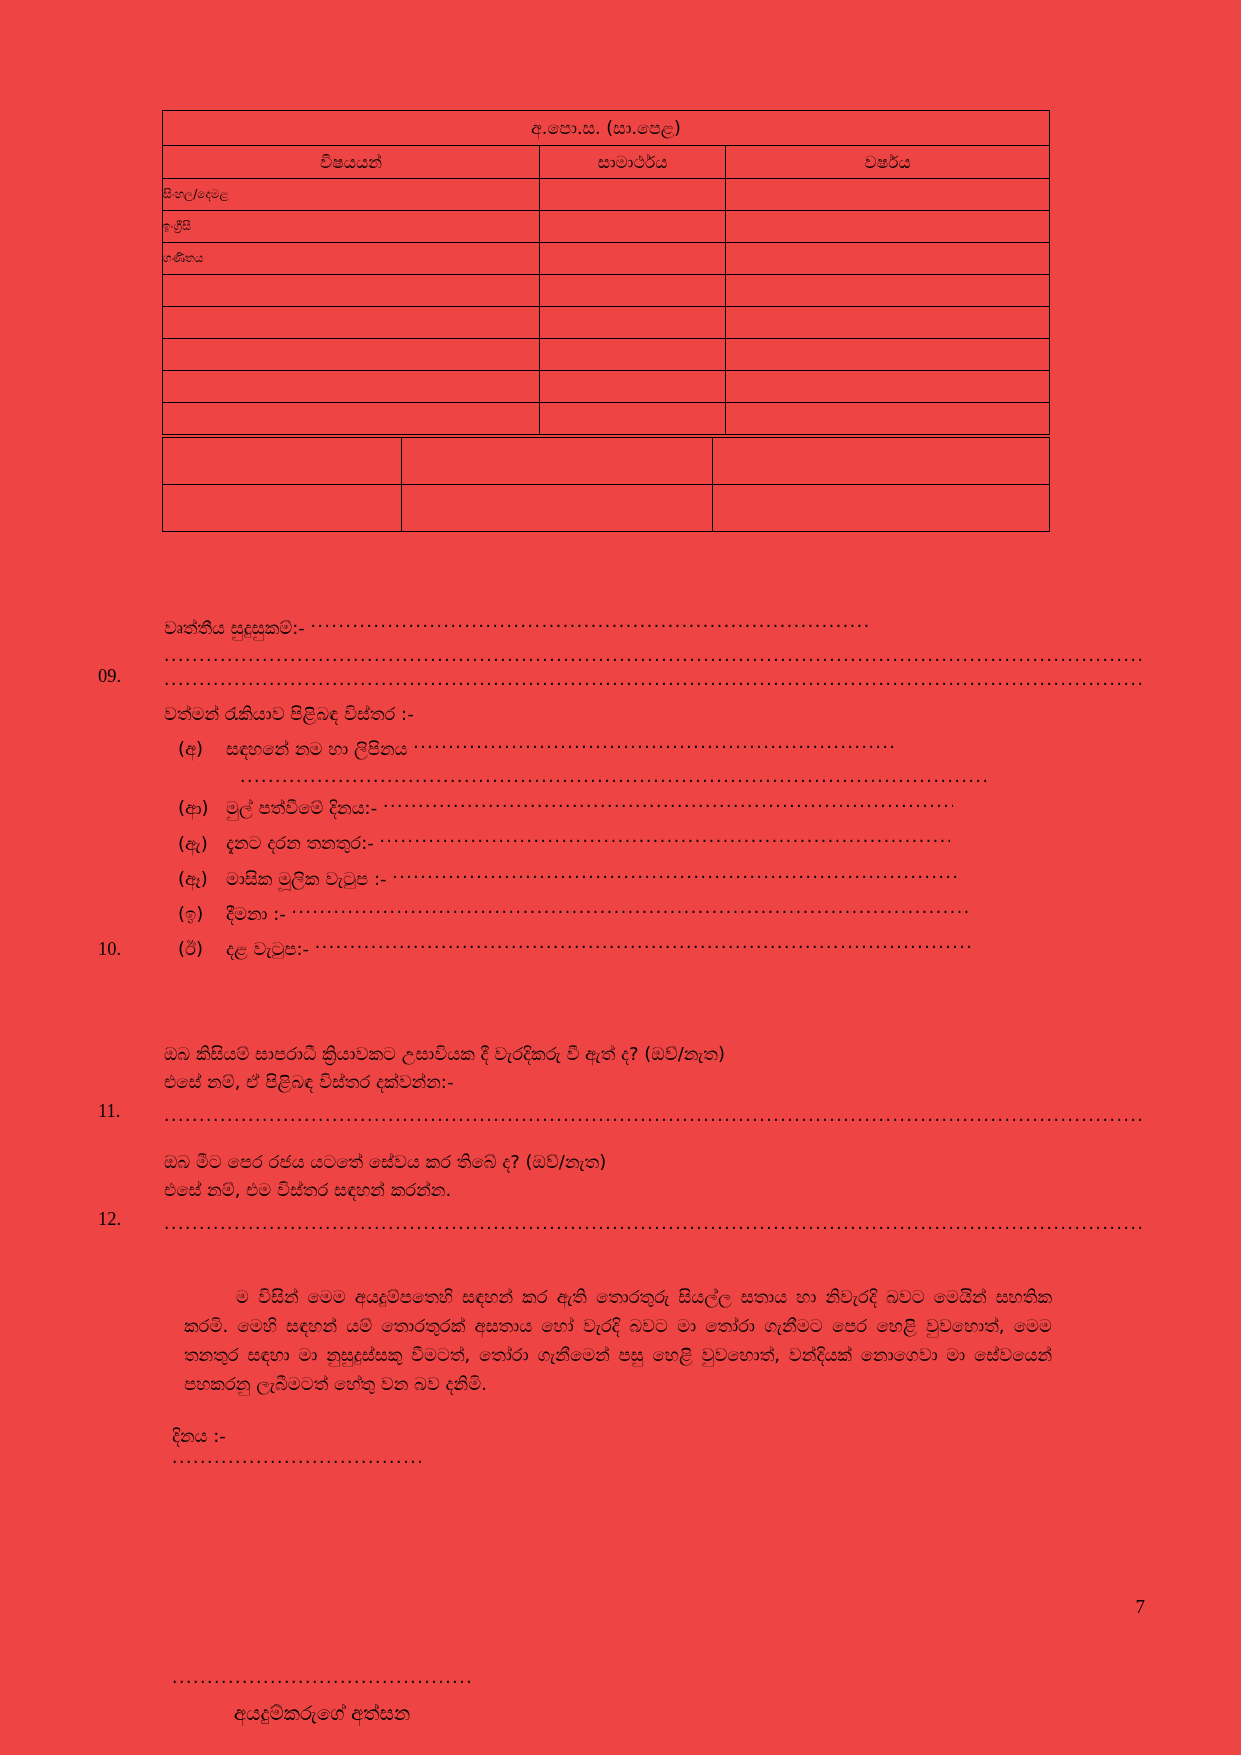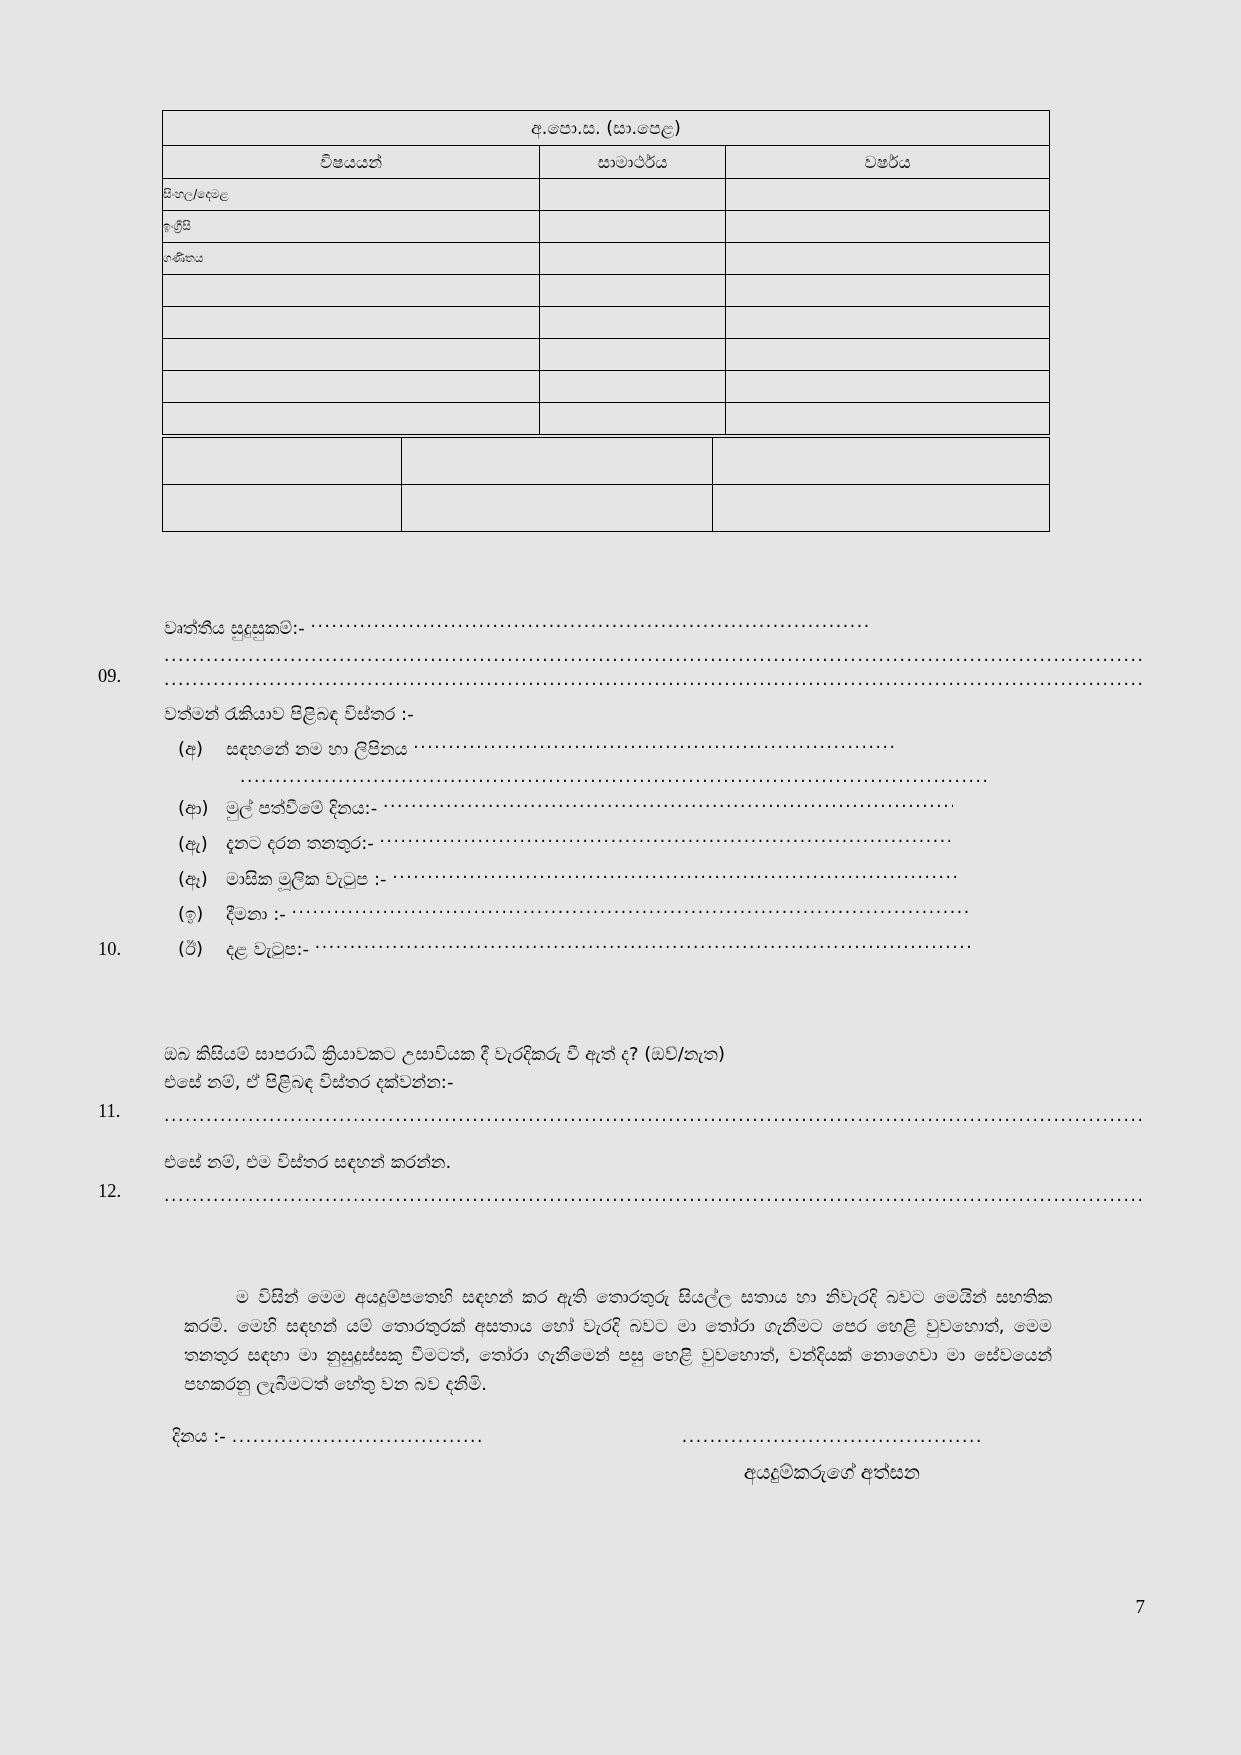--- a/index.html
+++ b/index.html
@@ -15,7 +15,7 @@
     position: relative;
     width: 1241px;
     height: 1755px;
-    background: #e5e5e5;
+    background: #ef4444;
     box-sizing: border-box;
     overflow: hidden;
   }

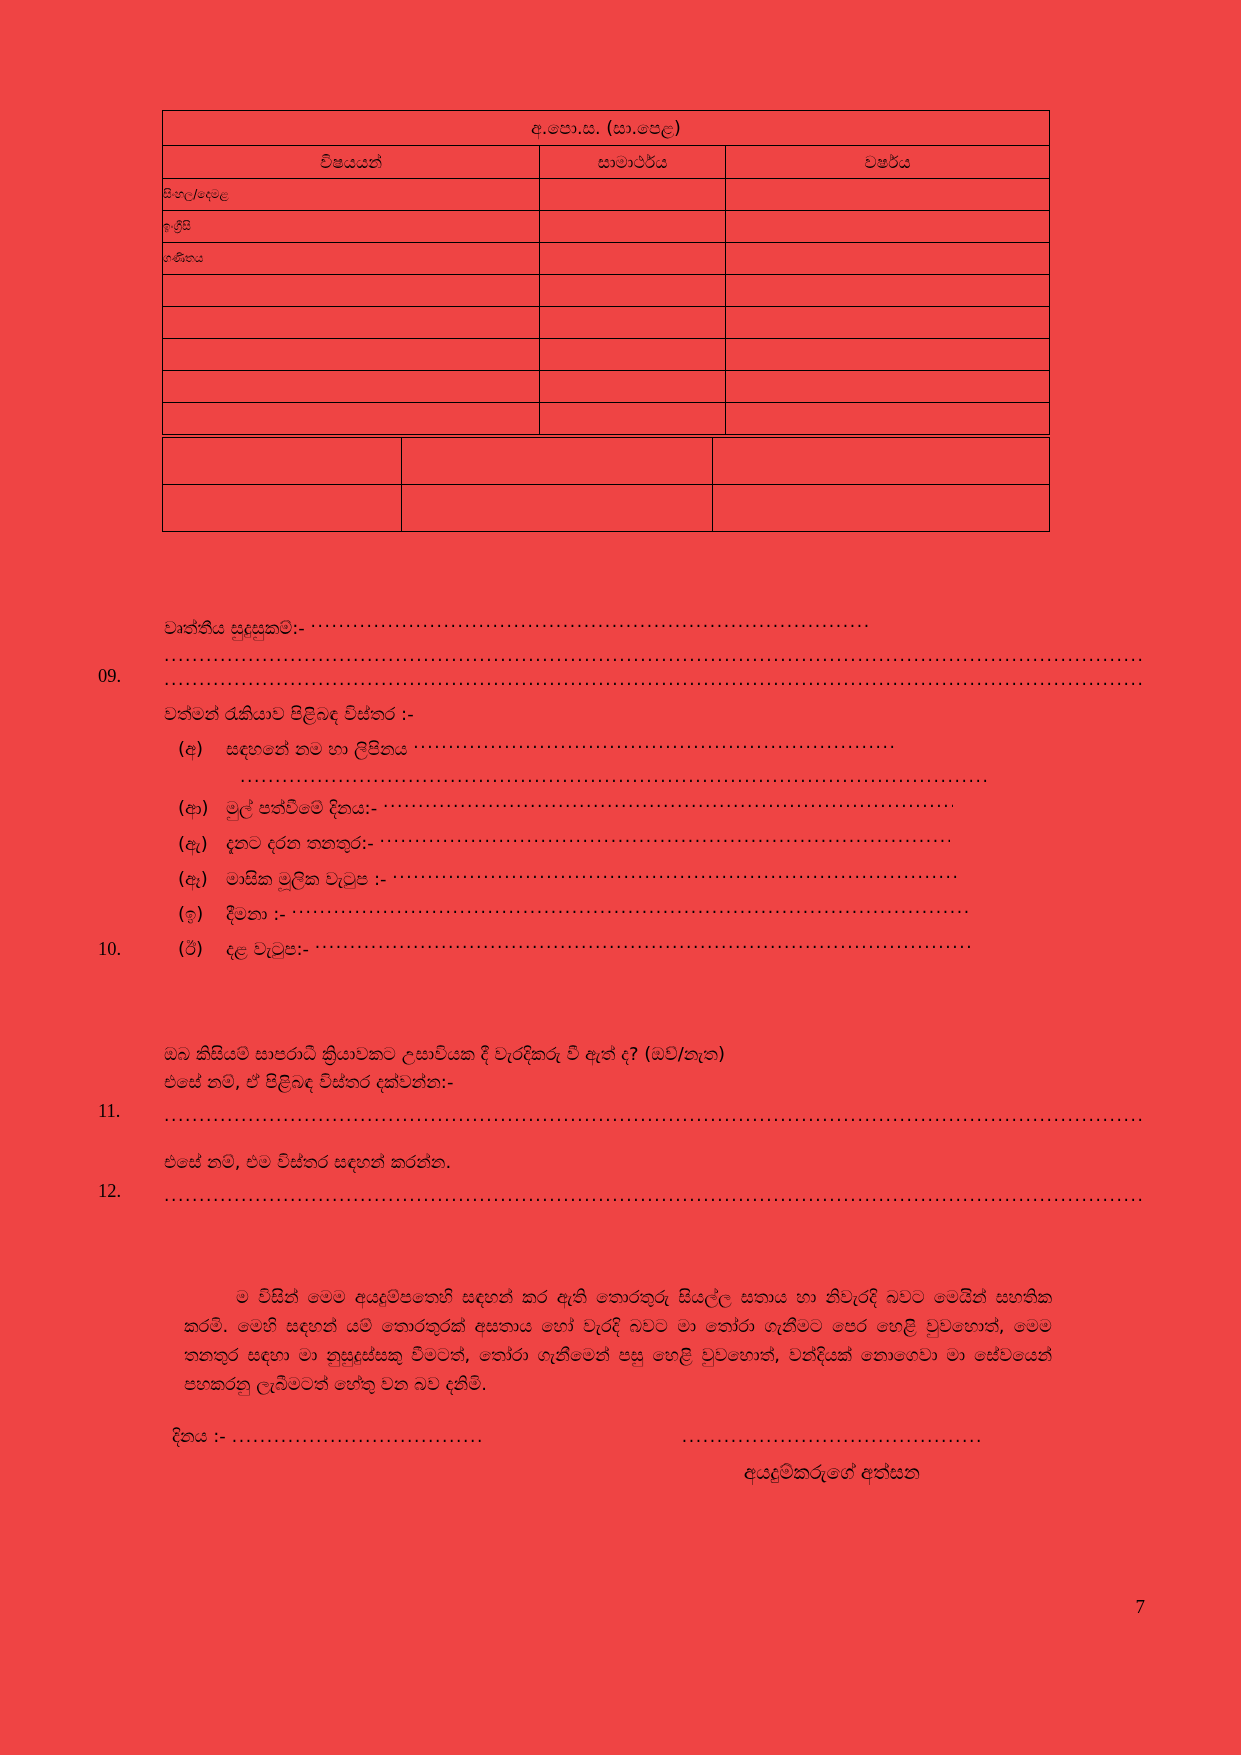--- a/index.html
+++ b/index.html
@@ -355,6 +355,7 @@
     <div class="qrow">
       <div class="qnum">12.</div>
       <div class="qbody">
+        <div class="qtext">ඔබ මීට පෙර රජය යටතේ සේවය කර තිබේ ද? (ඔව්/නැත)</div>
         <div class="qtext">එසේ නම්, එම විස්තර සඳහන් කරන්න.</div>
         <div class="dotline" style="margin-top:6px;">..................................................................................................................................................</div>
       </div>

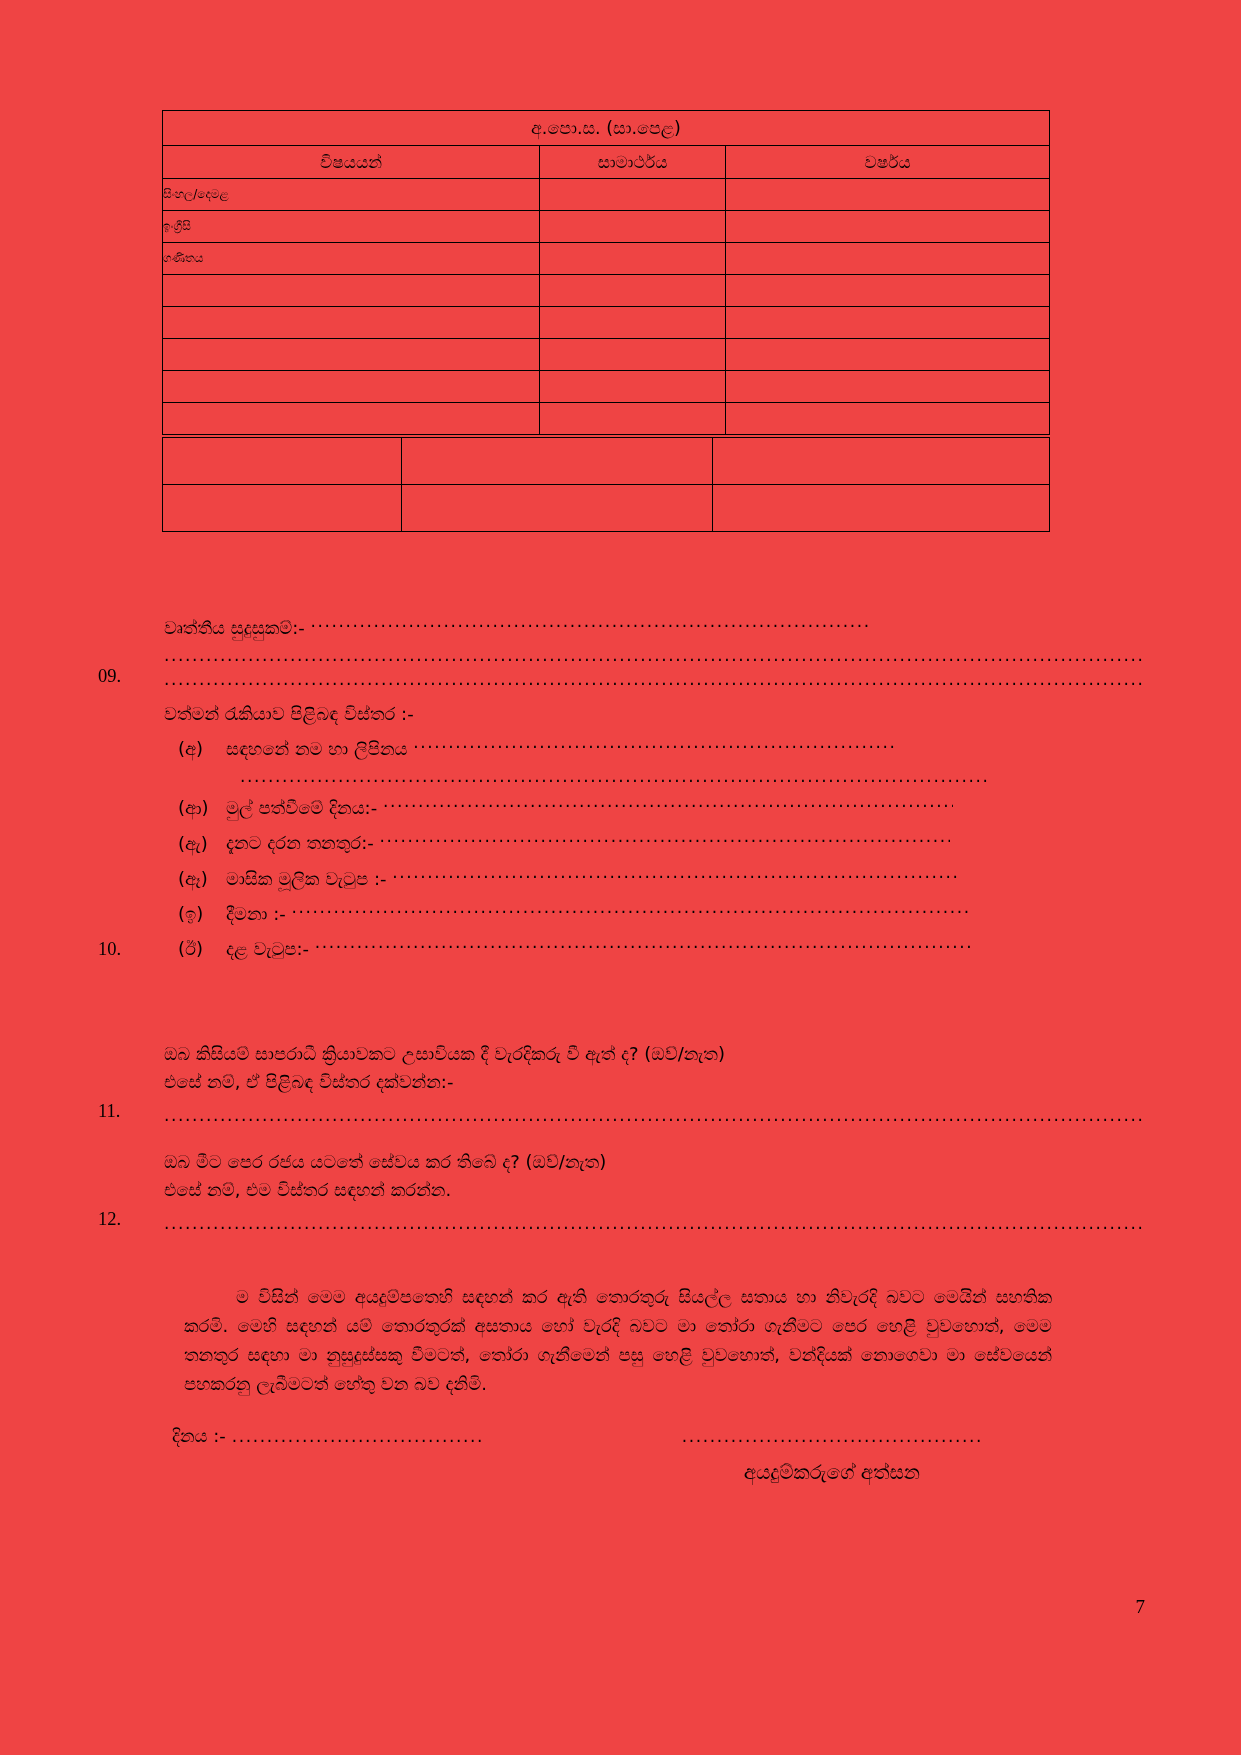--- a/index.html
+++ b/index.html
@@ -153,6 +153,7 @@
   .sign-line-1 {
     display: flex;
     align-items: baseline;
+    flex-direction: column;
   }
   .date-label { white-space: nowrap; margin-right: 6px; }
   .date-dots {

